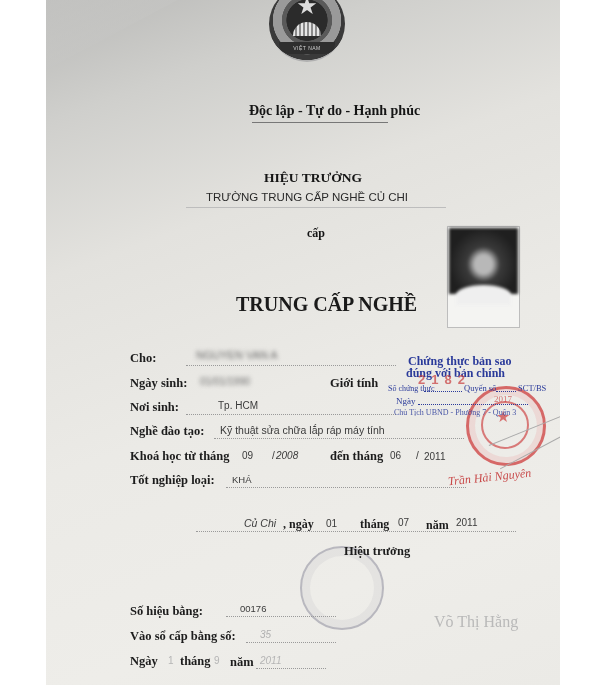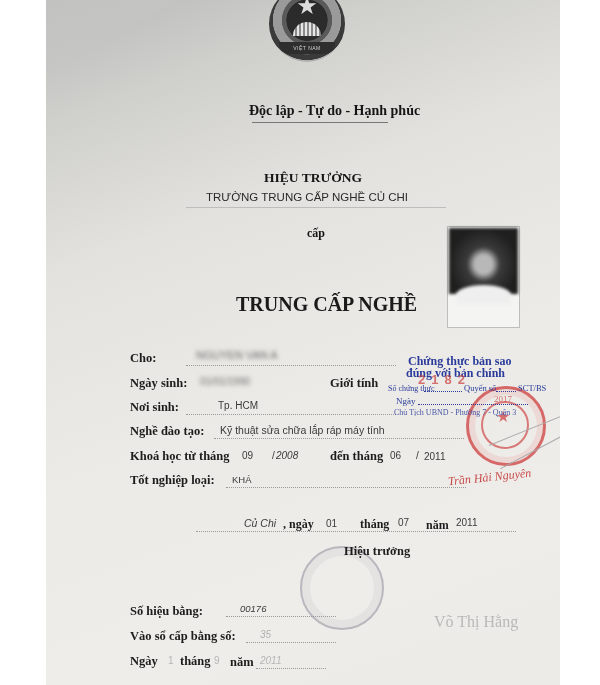--- a/index.html
+++ b/index.html
@@ -118,7 +118,7 @@
   <div class="faint-sign" style="left:388px; top:613px;">Võ Thị Hằng</div>
 
   <div class="label" style="left:84px; top:604px;">Số hiệu bằng:</div>
-  <div class="value" style="left:194px; top:603px; font-size:9.5px;font-style:italic;">00176</div>
+  <div class="value" style="left:194px; top:603px; font-size:9.5px;">00176</div>
   <div class="dotline" style="left:180px; top:616px; width:110px;"></div>
 
   <div class="label" style="left:84px; top:629px;">Vào sổ cấp bằng số:</div>

